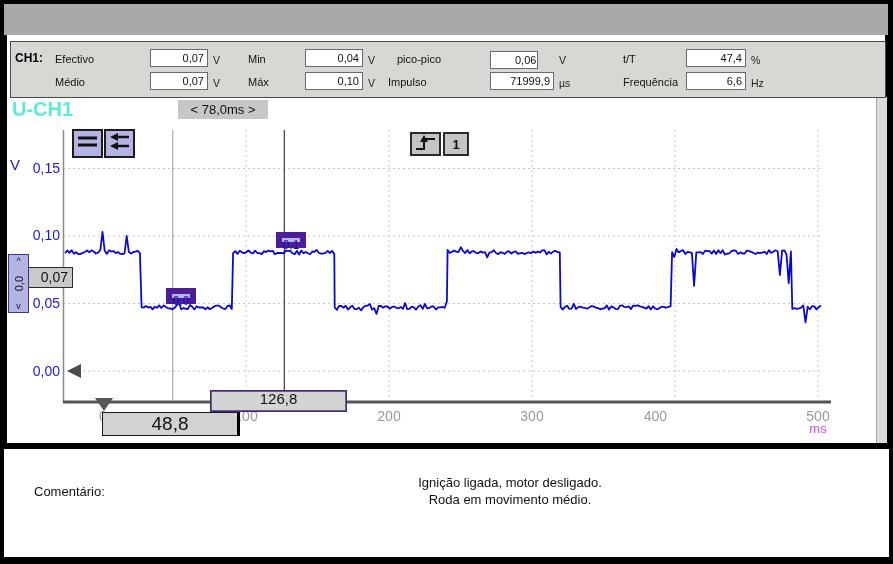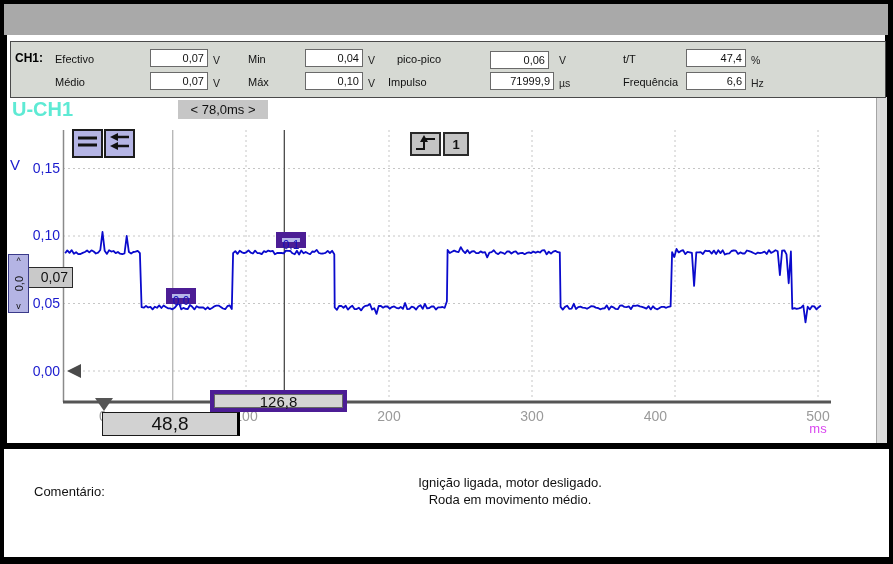--- a/index.html
+++ b/index.html
@@ -98,7 +98,7 @@
   <div class="abs munit" style="left:368px;top:77px;">V</div>
 
   <div class="abs mlabel" style="left:380px;top:53px;padding-left:17px;">pico-pico</div>
-  <div class="abs mvalue" style="left:490px;top:51px;width:59px;padding-left:24px;">0,06</div>
+  <div class="abs mvalue" style="left:490px;top:51px;width:48px;padding-left:24px;">0,06</div>
   <div class="abs munit" style="left:559px;top:54px;">V</div>
   <div class="abs mlabel" style="left:388px;top:76px;">Impulso</div>
   <div class="abs mvalue" style="left:490px;top:72px;width:64px;">71999,9</div>

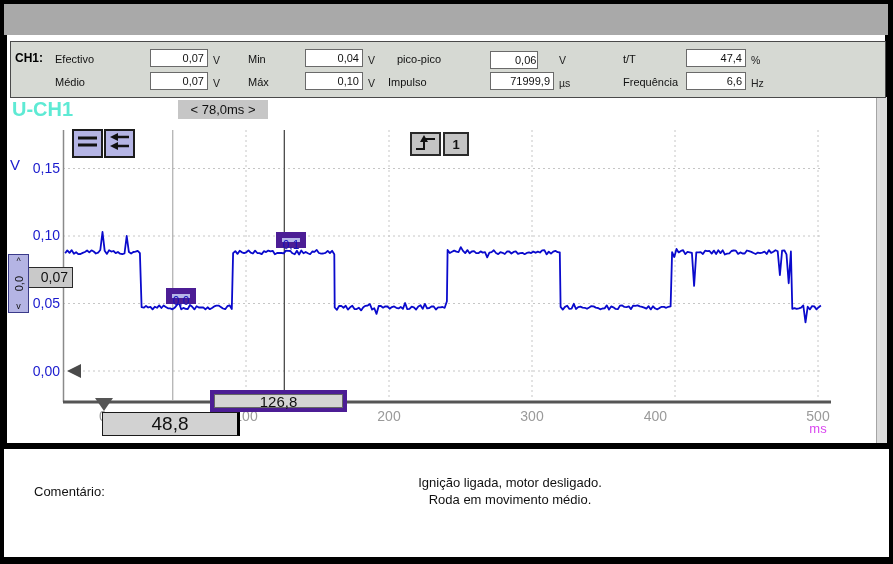--- a/index.html
+++ b/index.html
@@ -55,7 +55,7 @@
   #cur1{left:102px;top:412px;width:138px;height:24px;background:#d2d2d2;border:1px solid #1a1a1a;
         border-right:3px solid #000;box-sizing:border-box;font-size:19px;color:#111;
         text-align:center;line-height:21px;z-index:3;}
-  #cur2{left:210px;top:390px;width:137px;height:22px;background:#d4d4d4;border:4px solid #4c1d95;
+  #cur2{left:210px;top:390px;width:137px;height:22px;background:#d4d4d4;border:1px solid #4c1d95;
         box-shadow:inset 0 0 0 1px #666;box-sizing:border-box;font-size:15px;color:#111;
         text-align:center;line-height:16px;z-index:3;}
   

